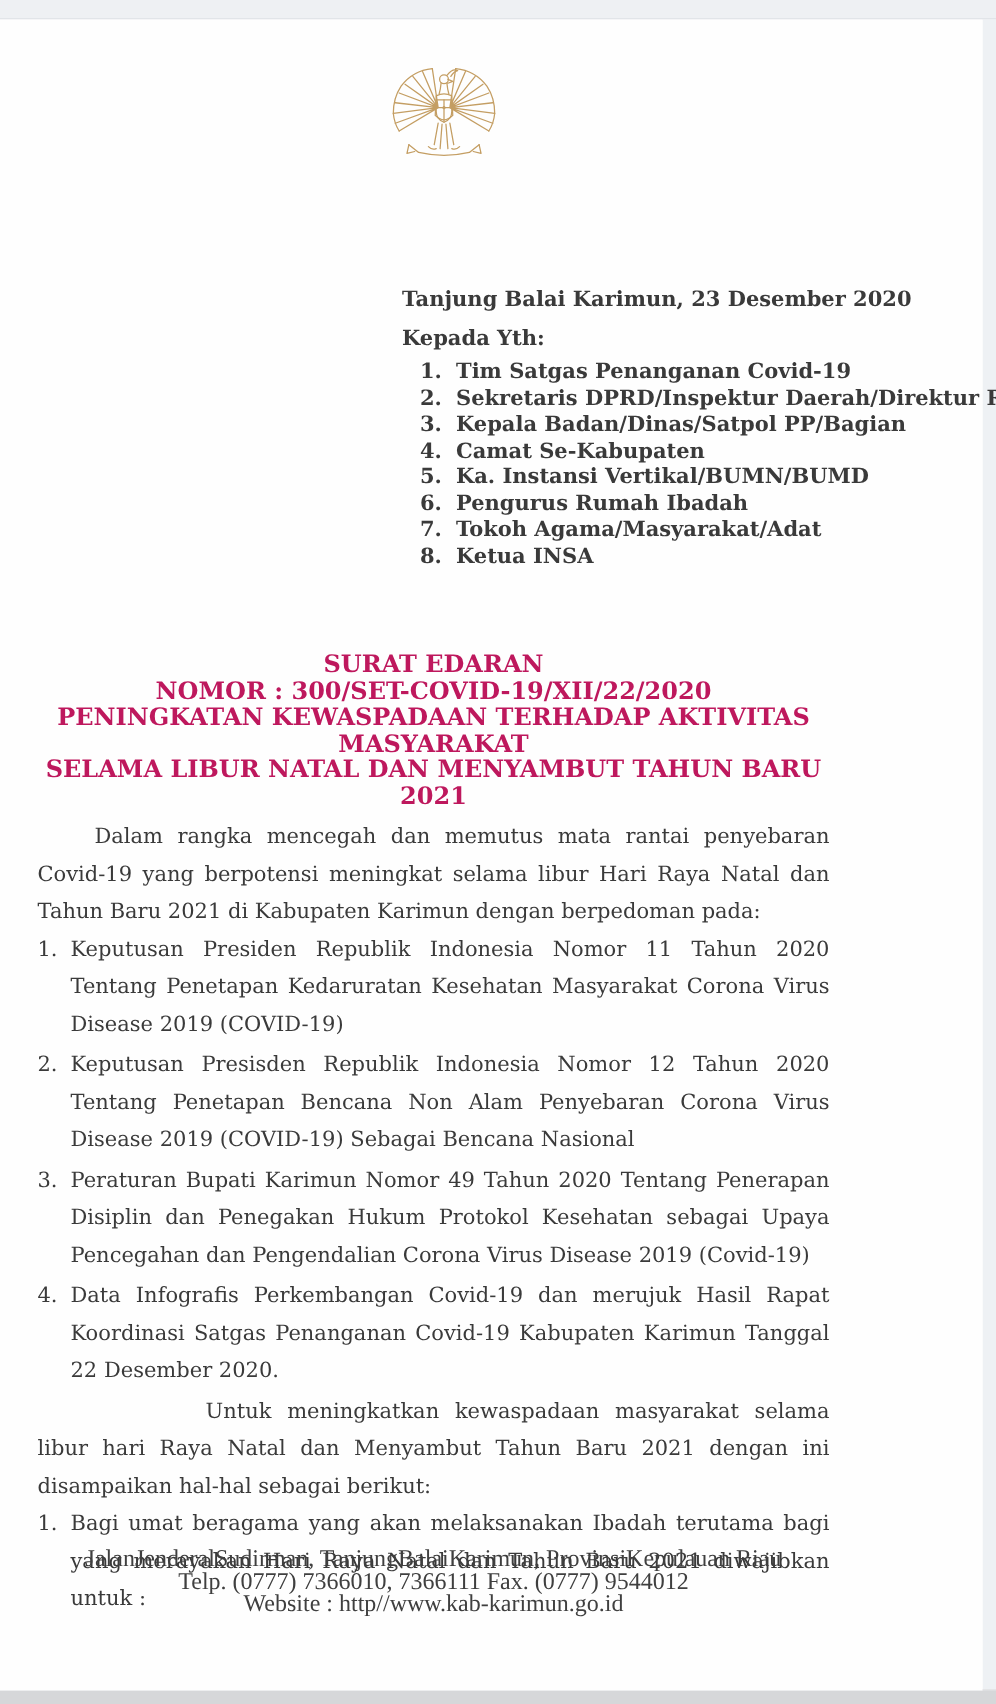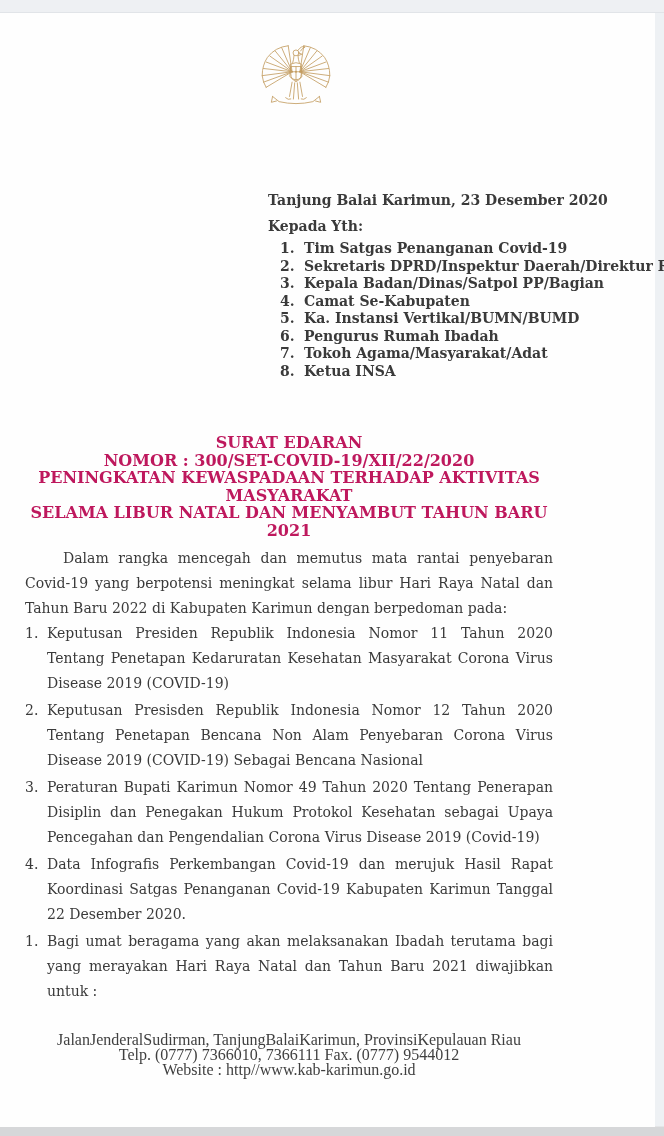--- a/index.html
+++ b/index.html
@@ -128,7 +128,7 @@
   </div>
 
   <div class="body-block">
-    <p class="para indent1">Dalam rangka mencegah dan memutus mata rantai penyebaran Covid-19 yang berpotensi meningkat selama libur Hari Raya Natal dan Tahun Baru 2022 di Kabupaten Karimun dengan berpedoman pada:</p>
+    <p class="para indent1">Dalam rangka mencegah dan memutus mata rantai penyebaran Covid-19 yang berpotensi meningkat selama libur Hari Raya Natal dan Tahun Baru 2021 di Kabupaten Karimun dengan berpedoman pada:</p>
 
     <div class="li">
       <span class="num">1.</span><span>Keputusan Presiden Republik Indonesia Nomor 11 Tahun 2020 Tentang Penetapan Kedaruratan Kesehatan Masyarakat Corona Virus Disease 2019 (COVID-19)</span>

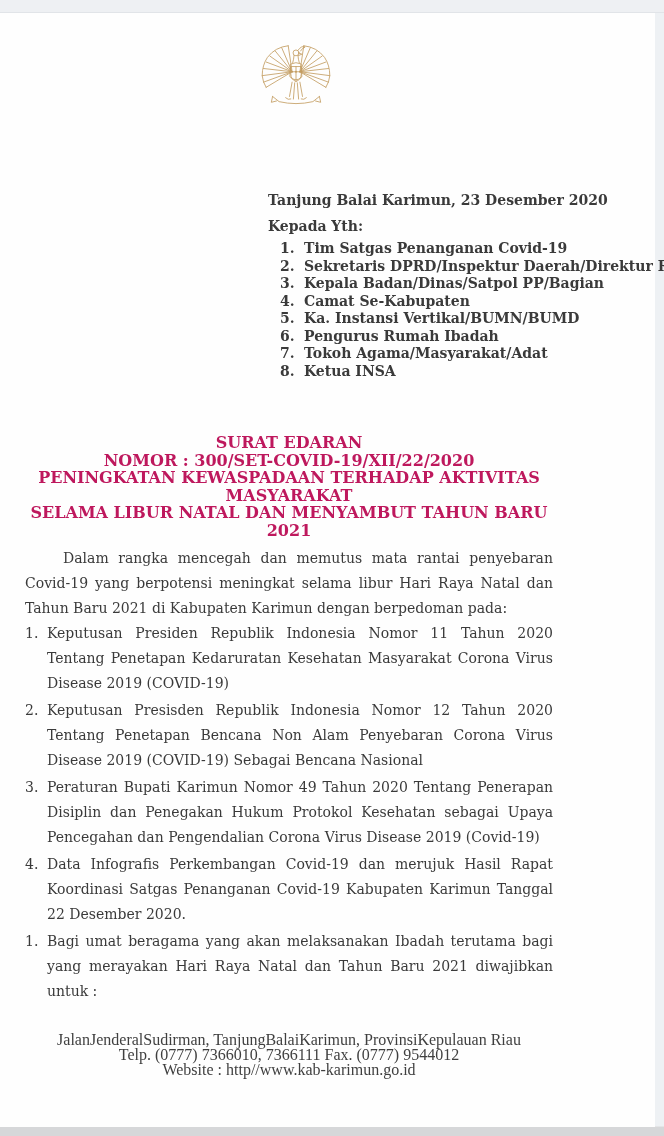--- a/index.html
+++ b/index.html
@@ -143,6 +143,7 @@
       <span class="num">4.</span><span>Data Infografis Perkembangan Covid-19 dan merujuk Hasil Rapat Koordinasi Satgas Penanganan Covid-19 Kabupaten Karimun Tanggal 22 Desember 2020.</span>
     </div>
 
+    <p class="para indent2">Untuk meningkatkan kewaspadaan masyarakat selama libur hari Raya Natal dan Menyambut Tahun Baru 2021 dengan ini disampaikan hal-hal sebagai berikut:</p>
 
     <div class="li">
       <span class="num">1.</span><span>Bagi umat beragama yang akan melaksanakan Ibadah terutama bagi yang merayakan Hari Raya Natal dan Tahun Baru 2021 diwajibkan untuk :</span>

